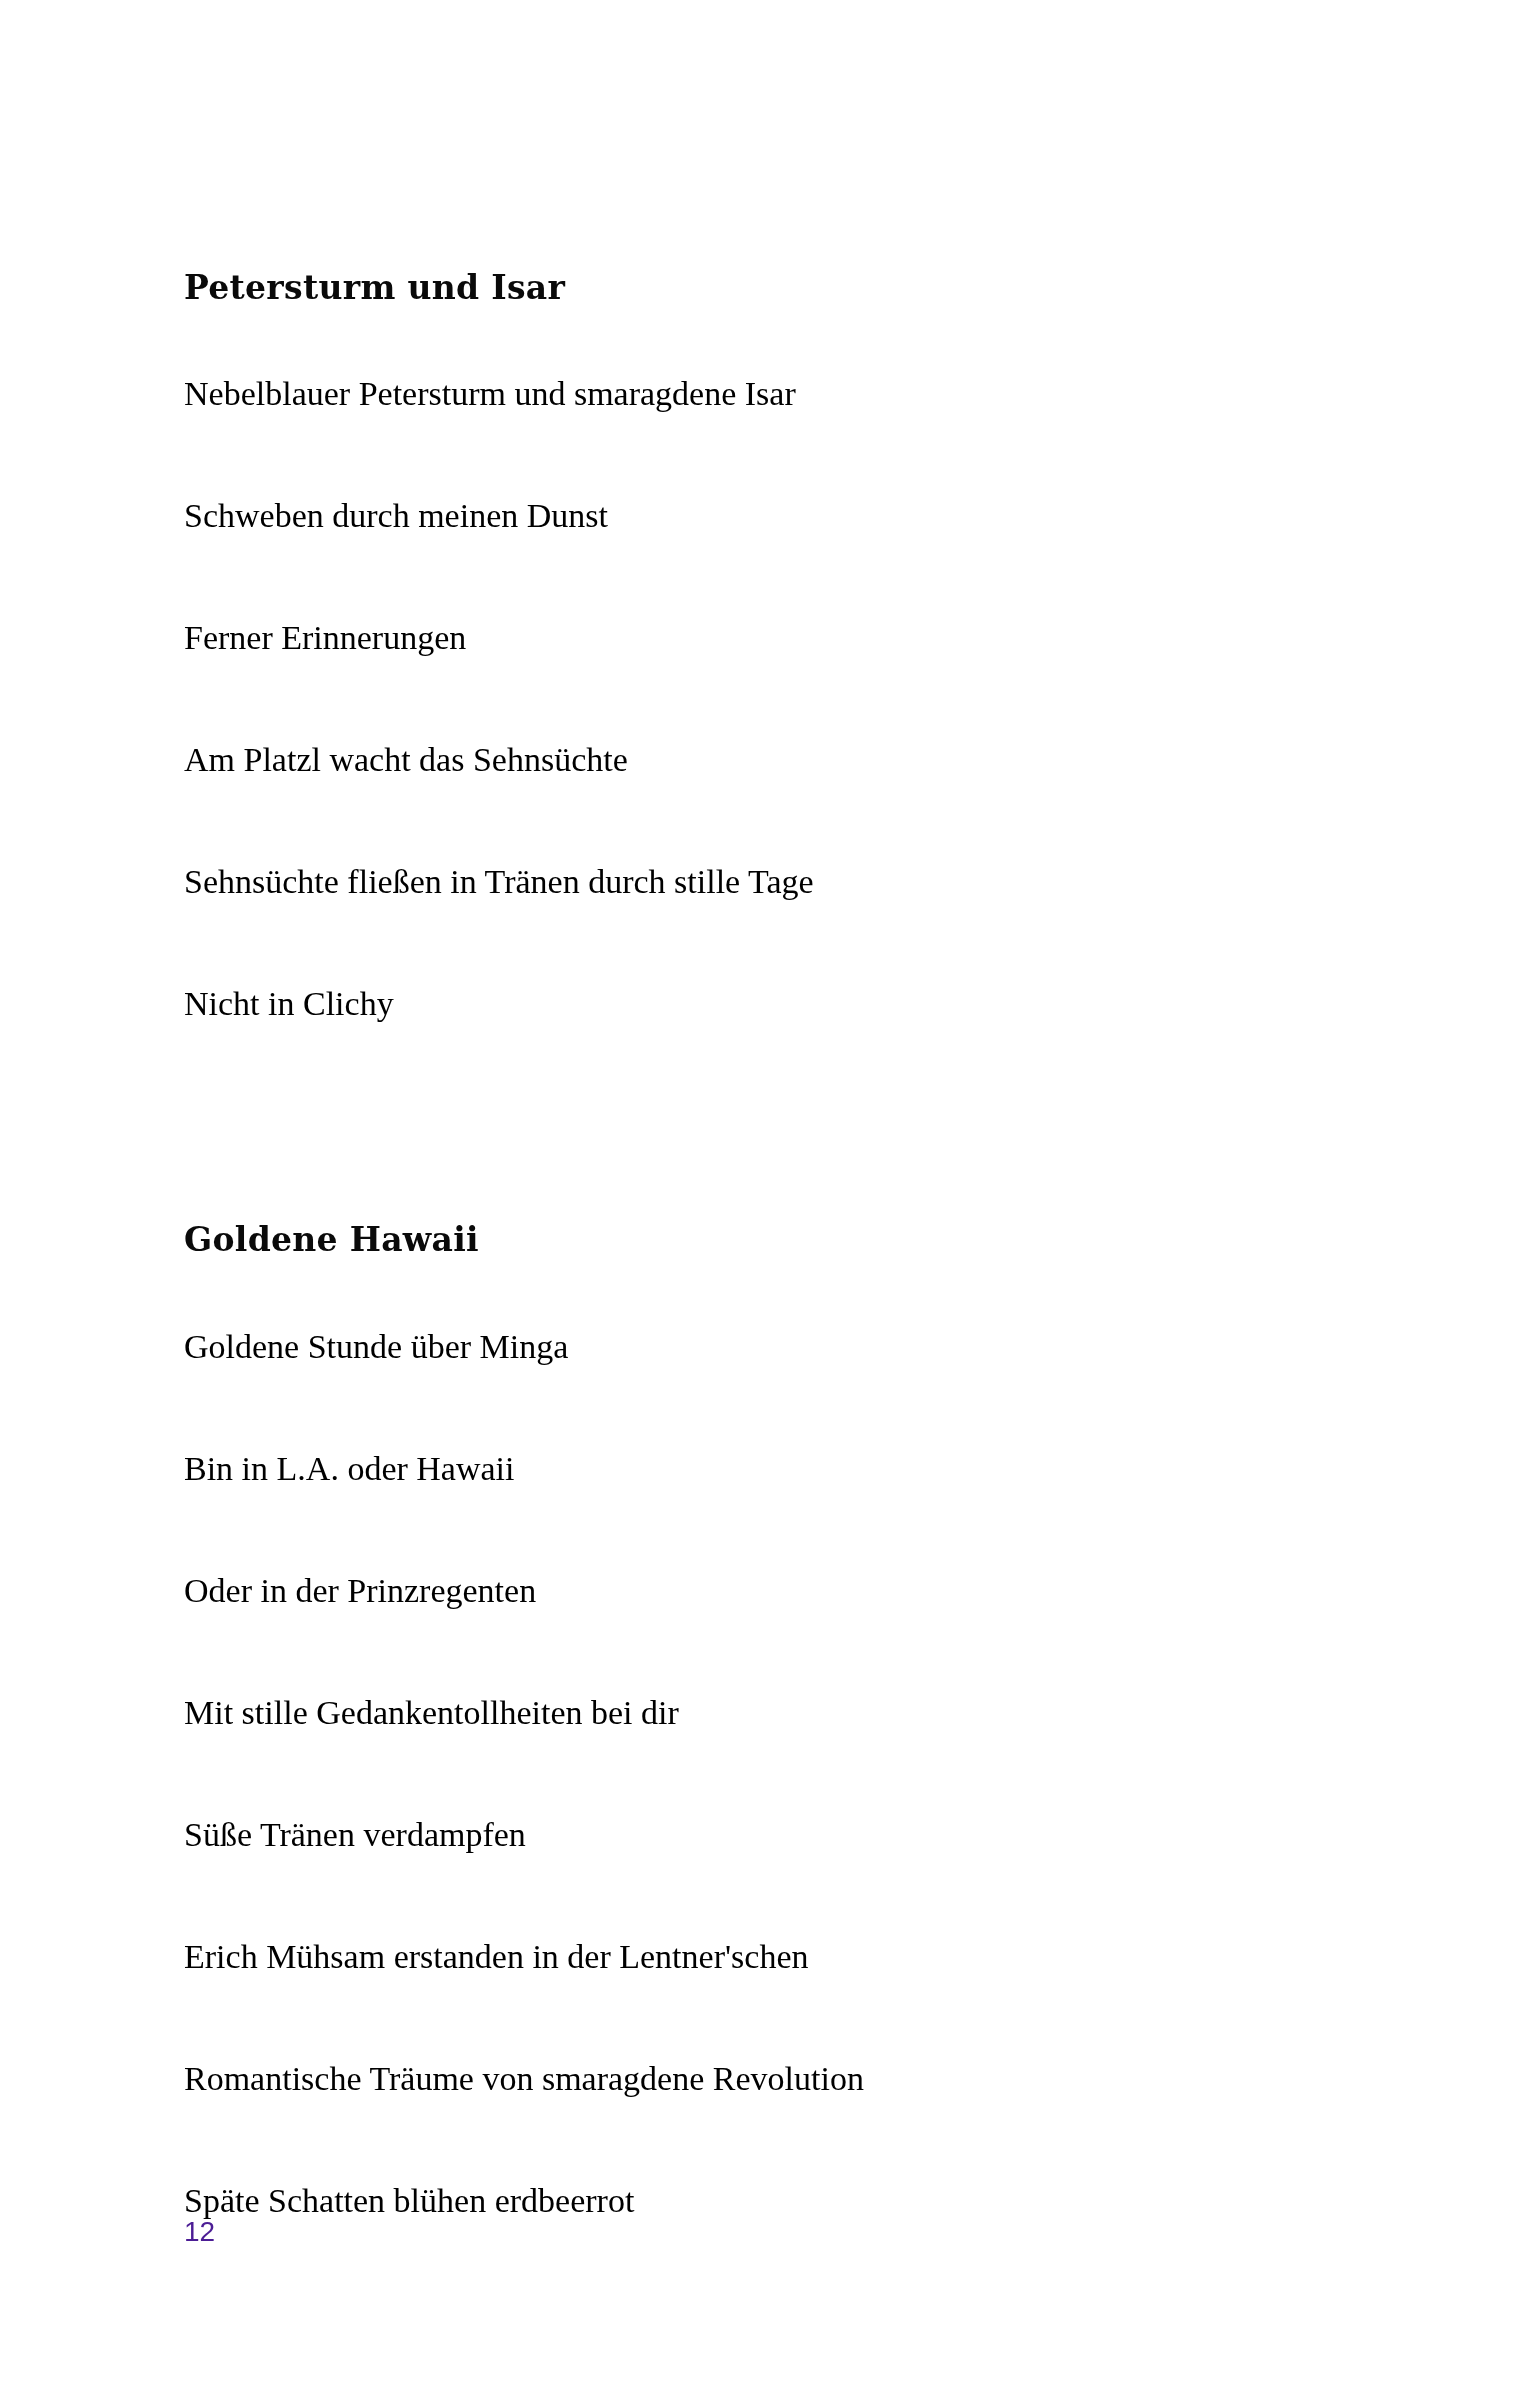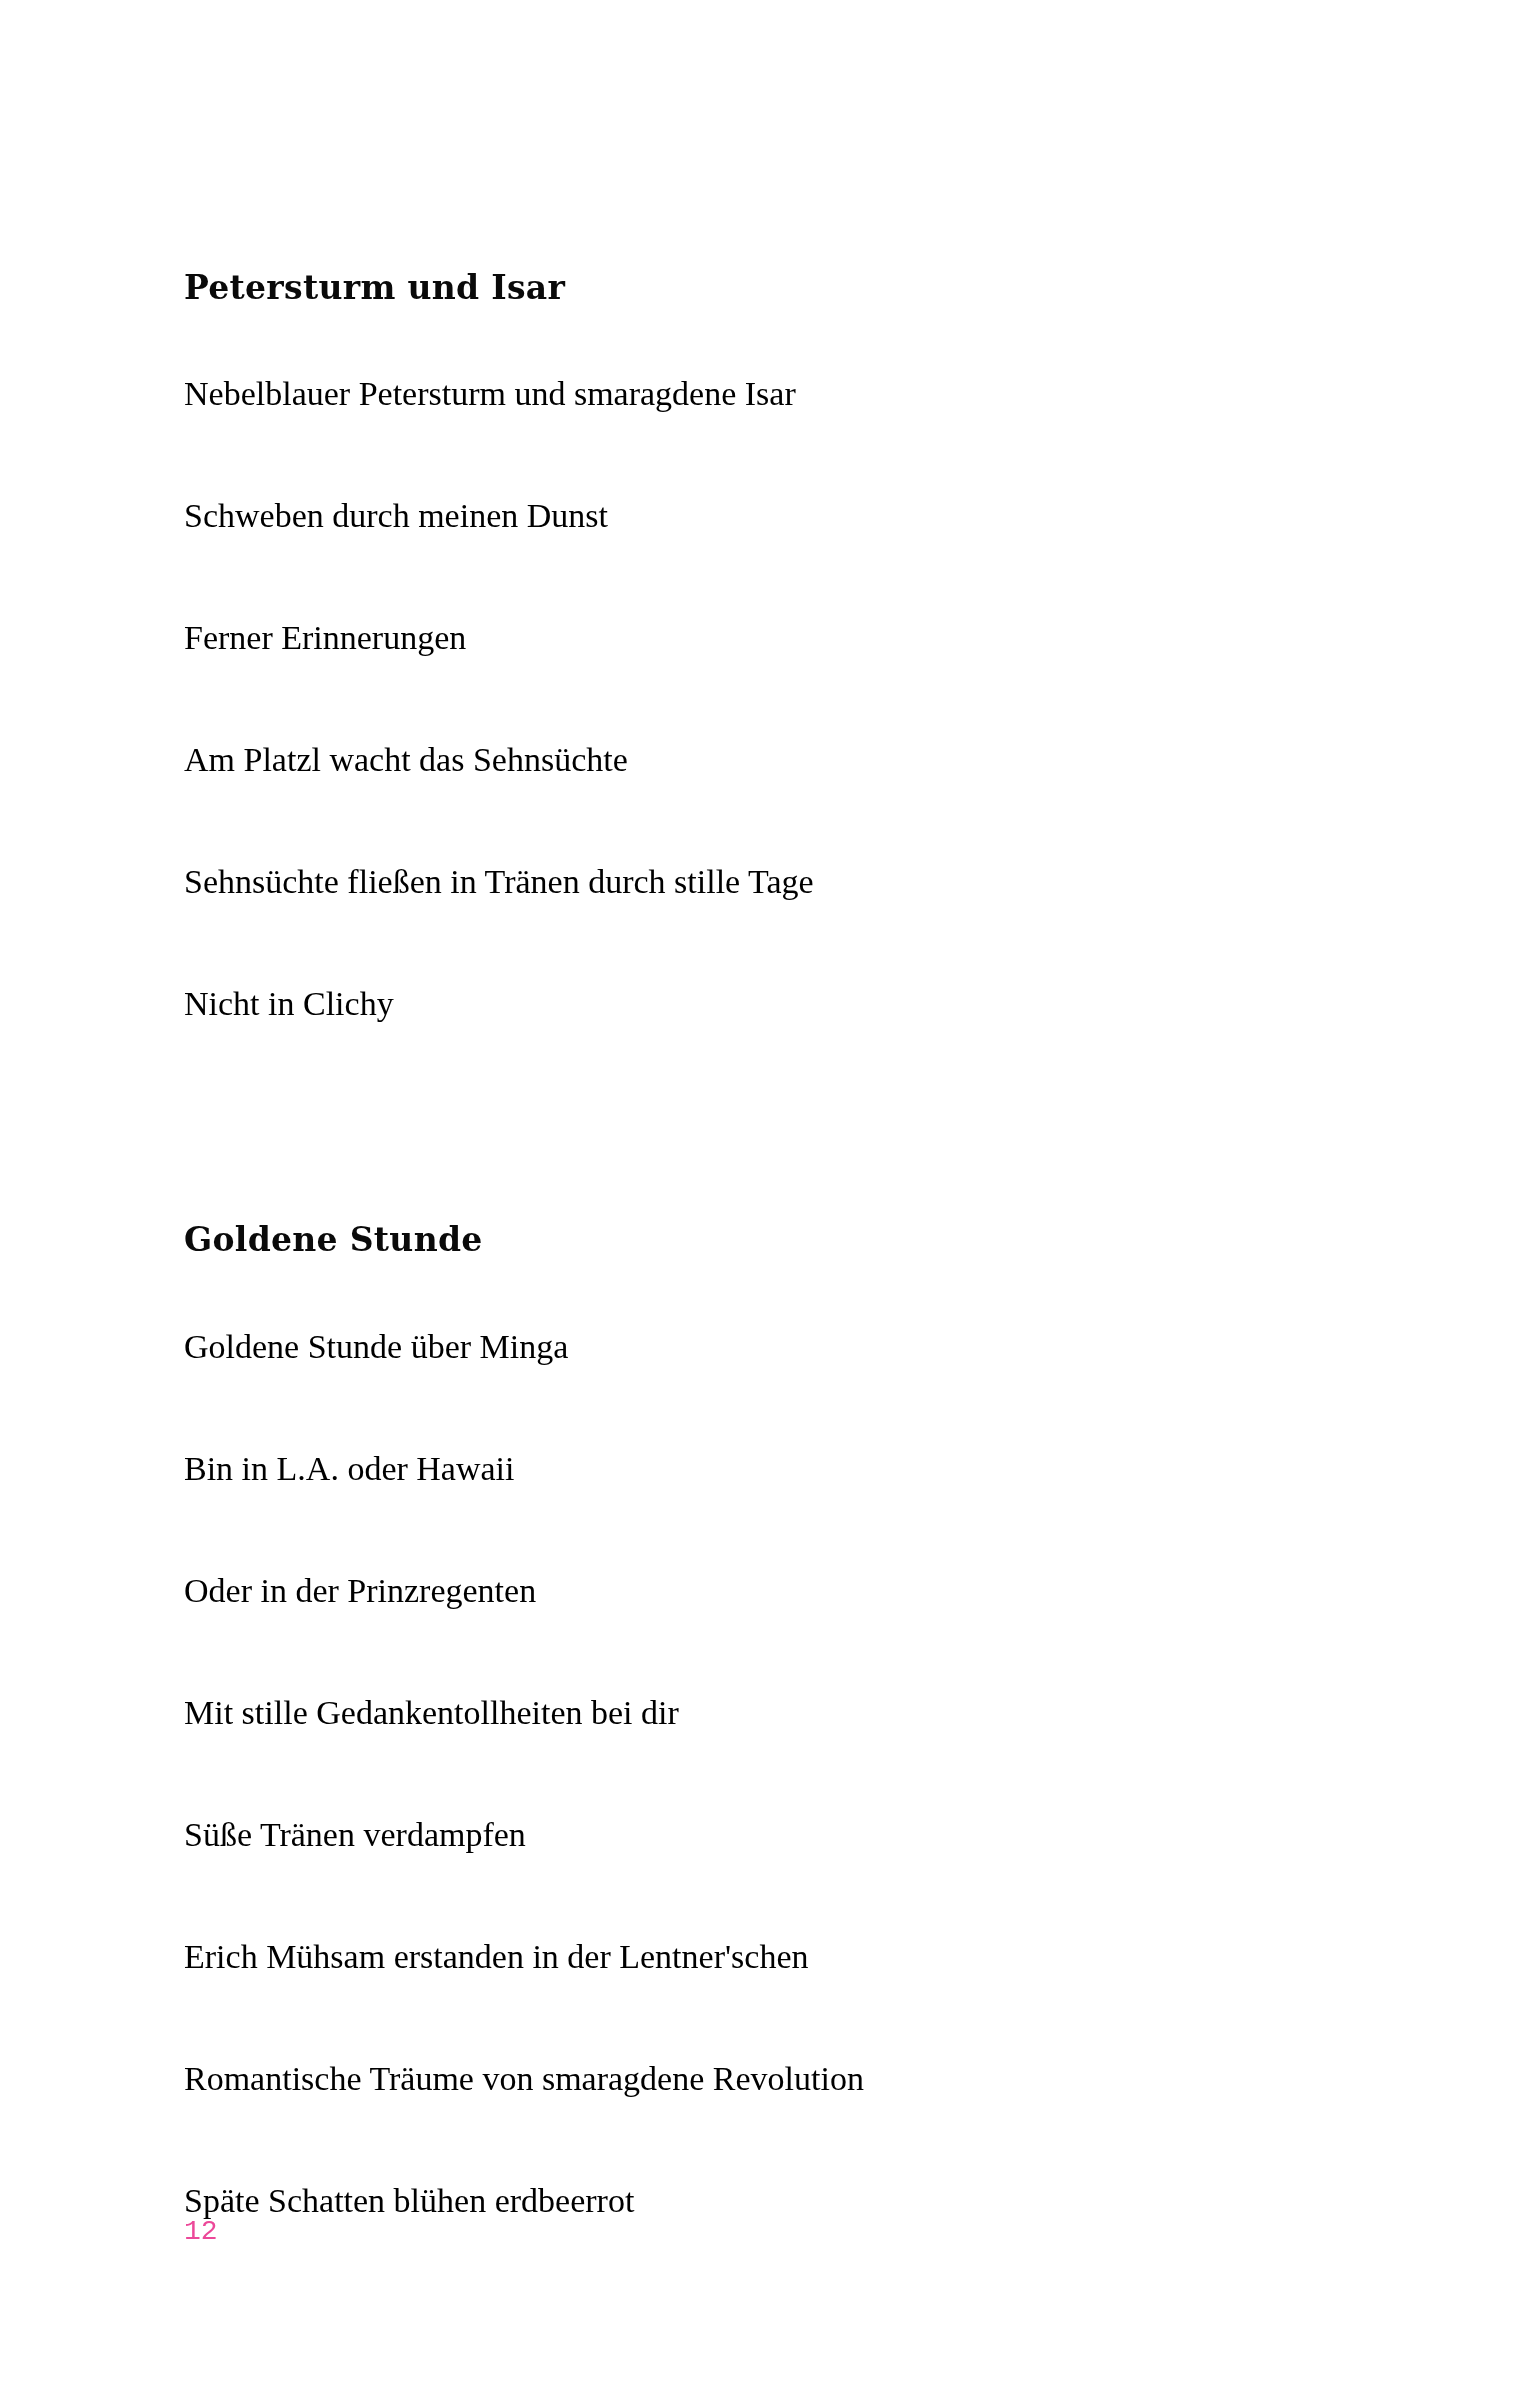--- a/index.html
+++ b/index.html
@@ -85,7 +85,7 @@
     </section>
 
     <section class="poem" id="poem-2">
-      <h2 class="poem-title">Goldene Stunde</h2>
+      <h2 class="poem-title">Goldene Hawaii</h2>
       <div class="poem-body">
         <p class="poem-line">Goldene Stunde über Minga</p>
         <p class="poem-line">Bin in L.A. oder Hawaii</p>

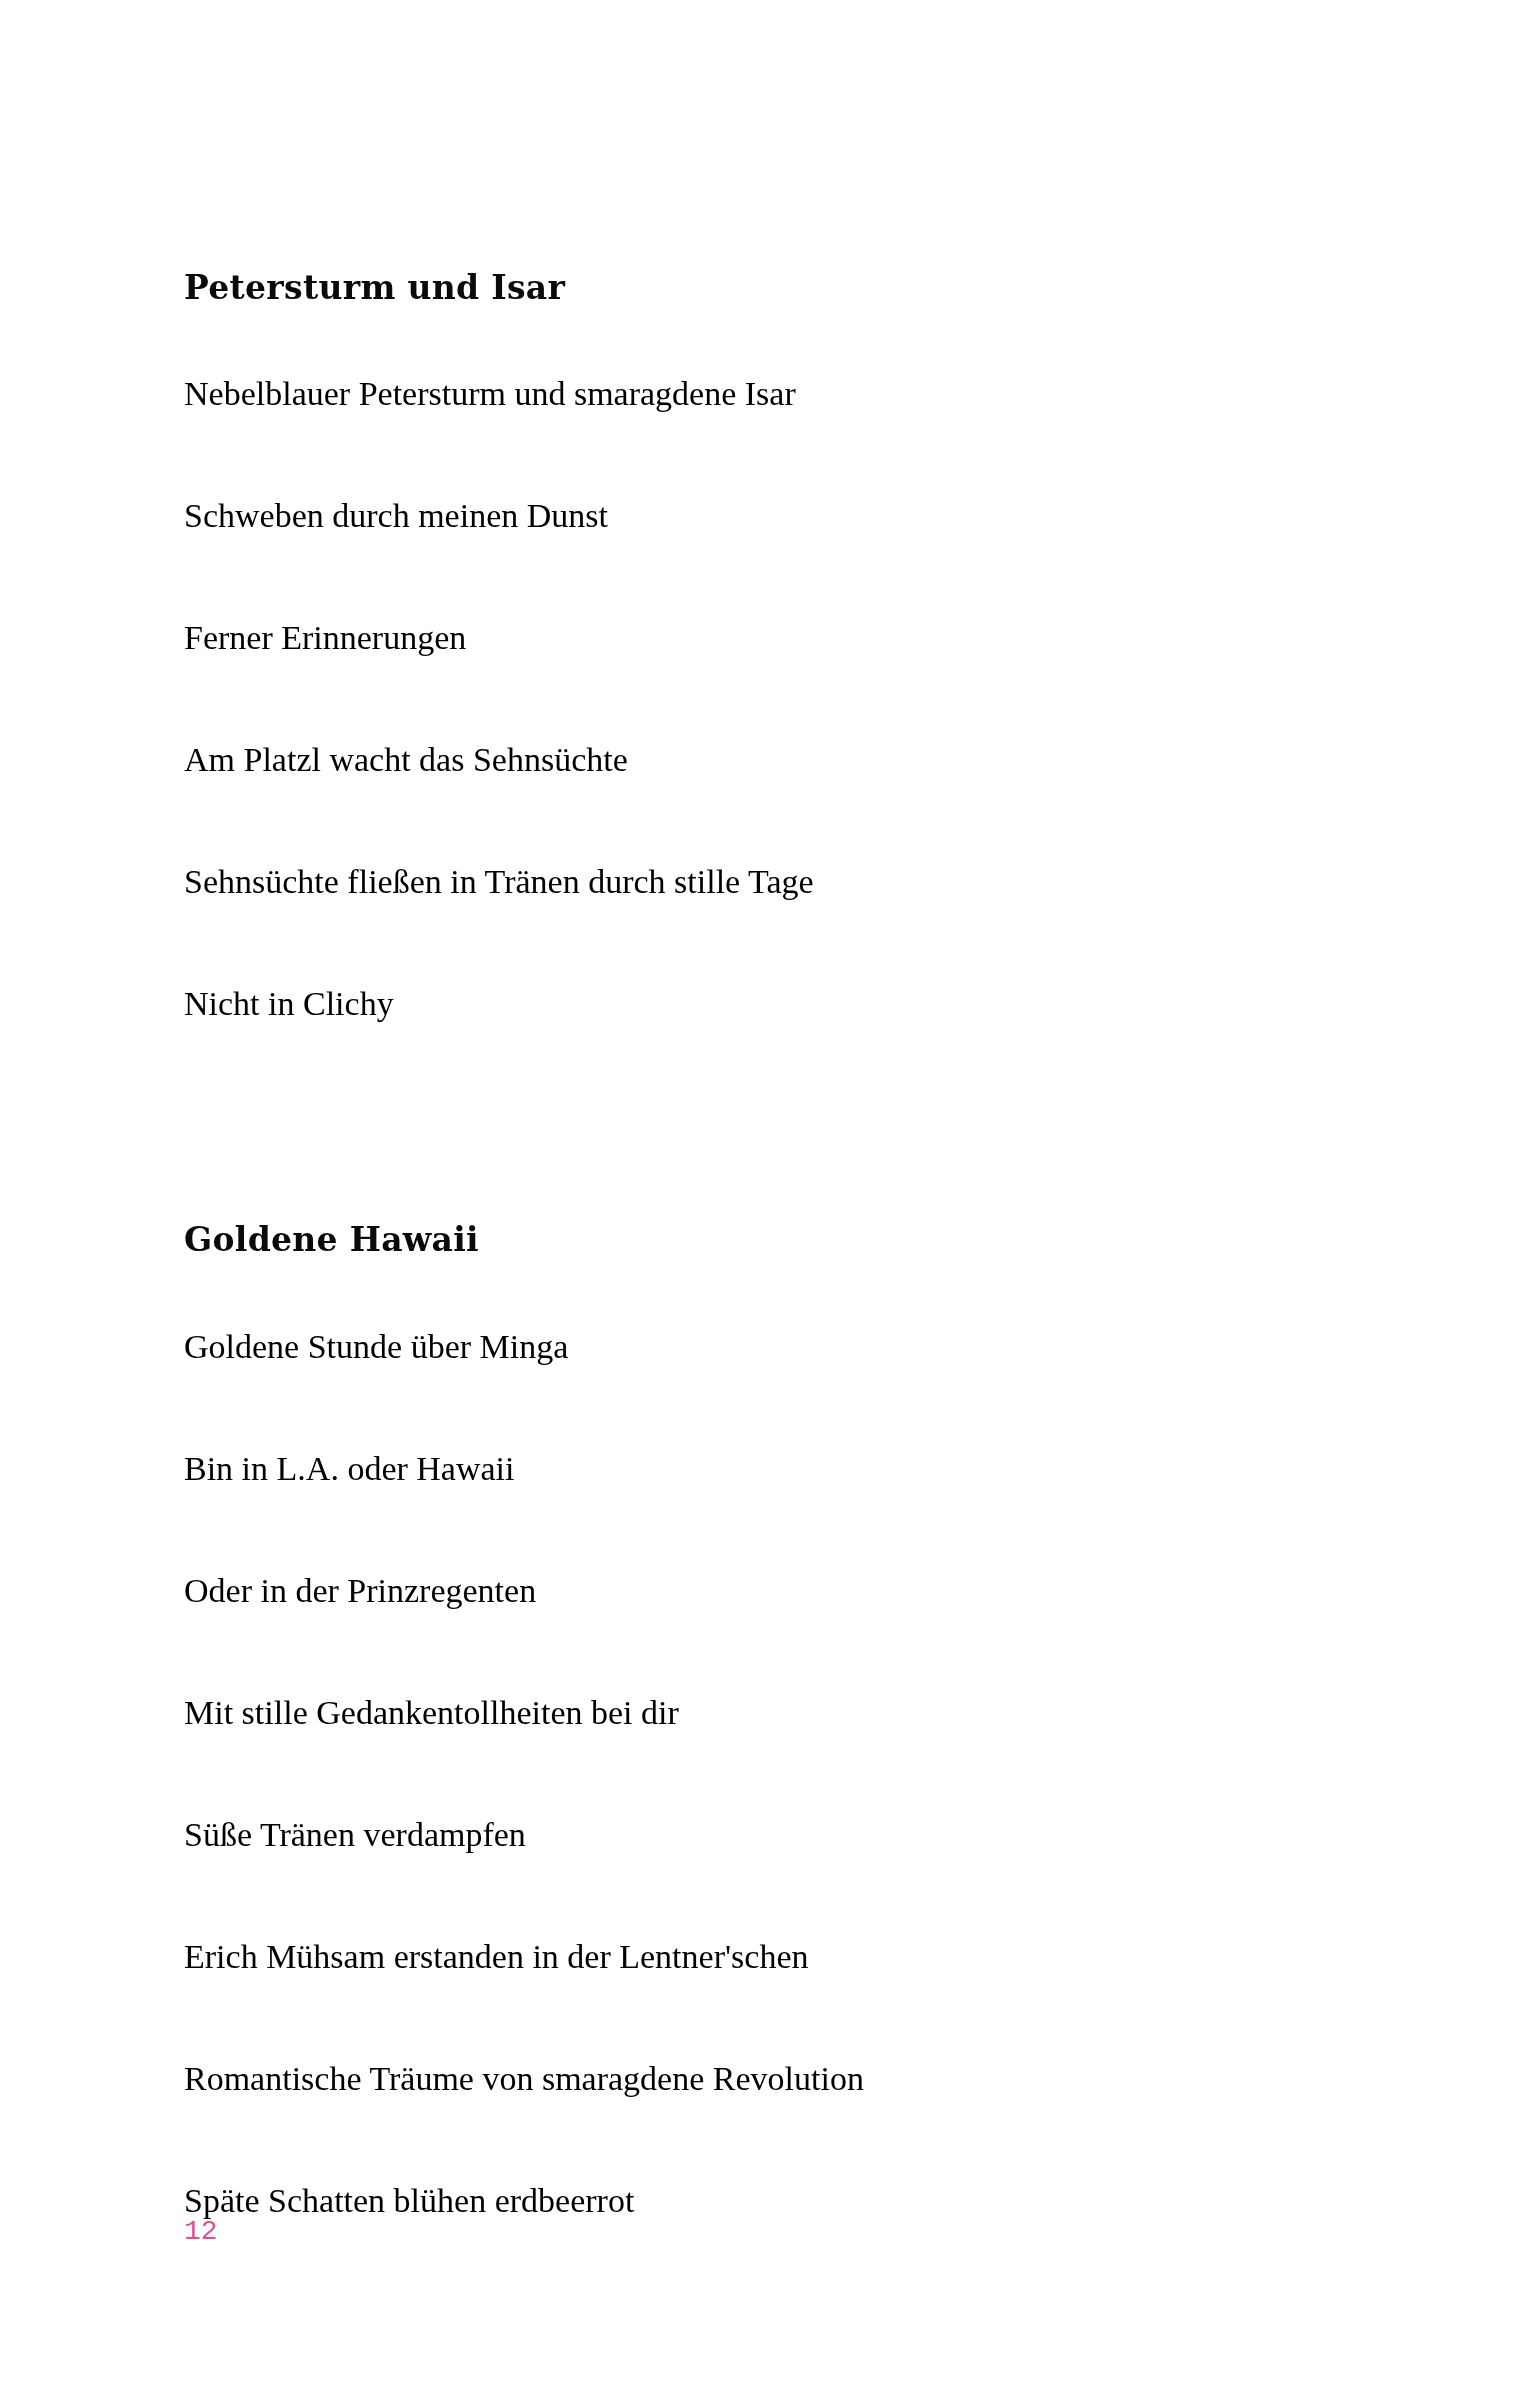--- a/index.html
+++ b/index.html
@@ -61,9 +61,9 @@
     position: absolute;
     left: 184px;
     top: 2176px;
-    font-family: Liberation Mono, monospace;
+    font-family: Liberation Sans, sans-serif;
     font-size: 28px;
-    color: #ec4899;
+    color: #4c1d95;
   }
 </style>
 </head>

